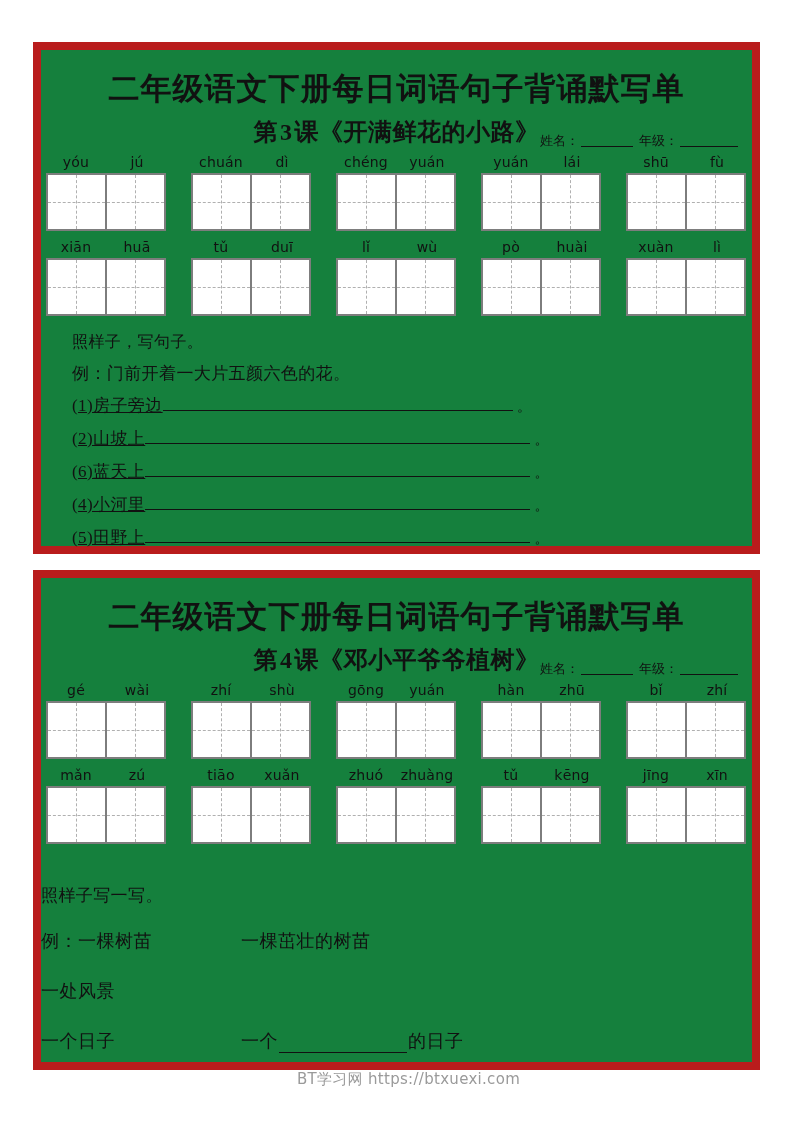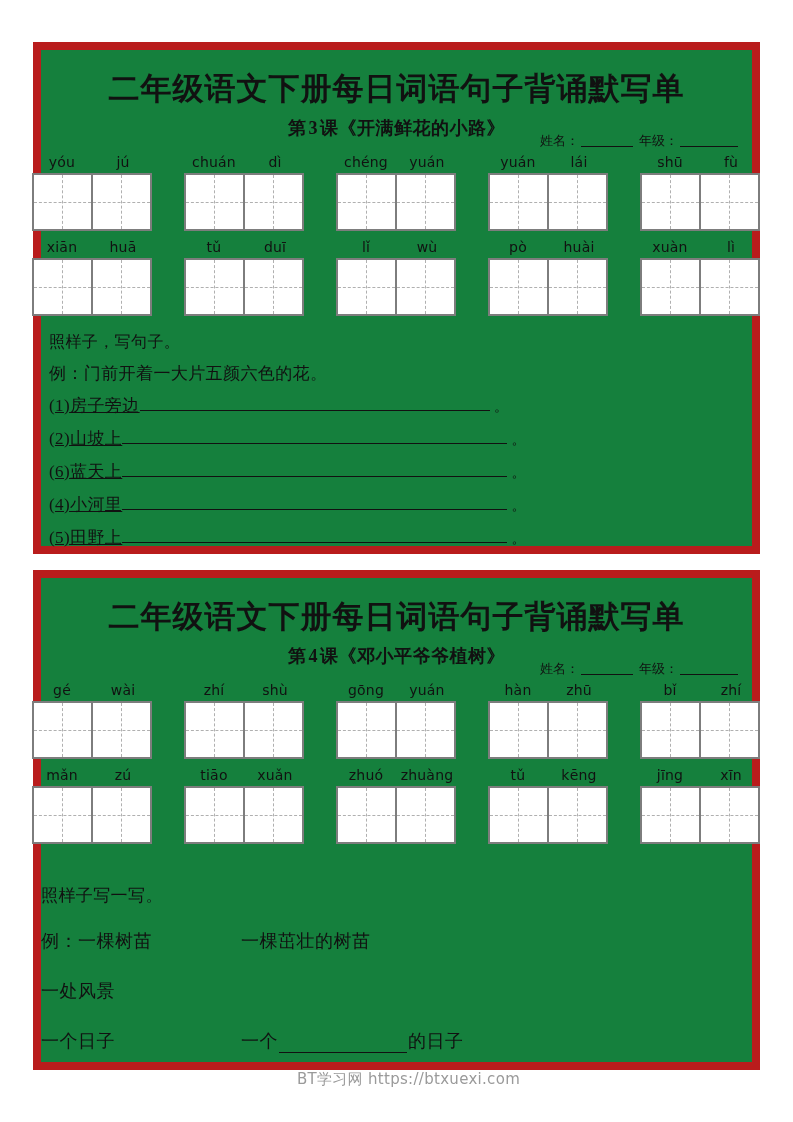--- a/index.html
+++ b/index.html
@@ -47,7 +47,7 @@
     position: absolute;
     left: 0; right: 0;
     text-align: center;
-    font-size: 18px;
+    font-size: 24px;
     font-weight: 700;
     letter-spacing: 0.5px;
   }

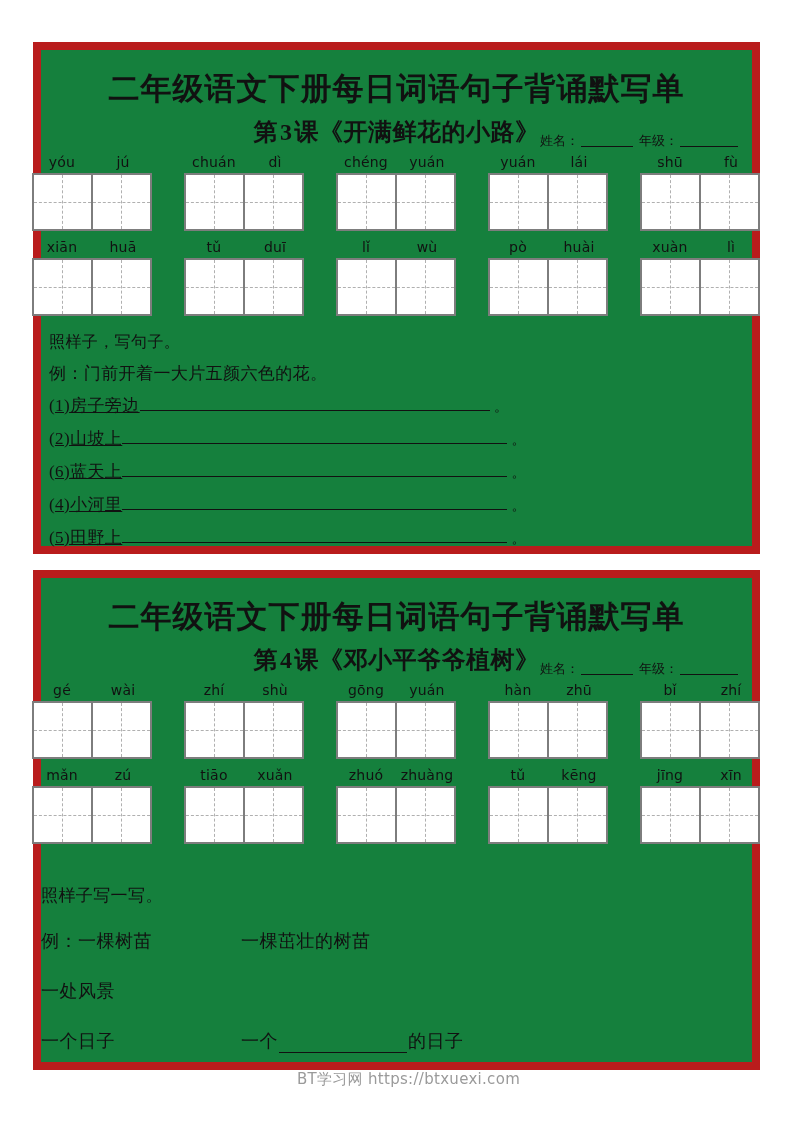--- a/index.html
+++ b/index.html
@@ -73,7 +73,7 @@
   .grid-row {
     display: flex;
     justify-content: center;
-    gap: 30px;
+    gap: 23px;
     margin-top: 8px;
   }
   .word-group { display: flex; flex-direction: column; }

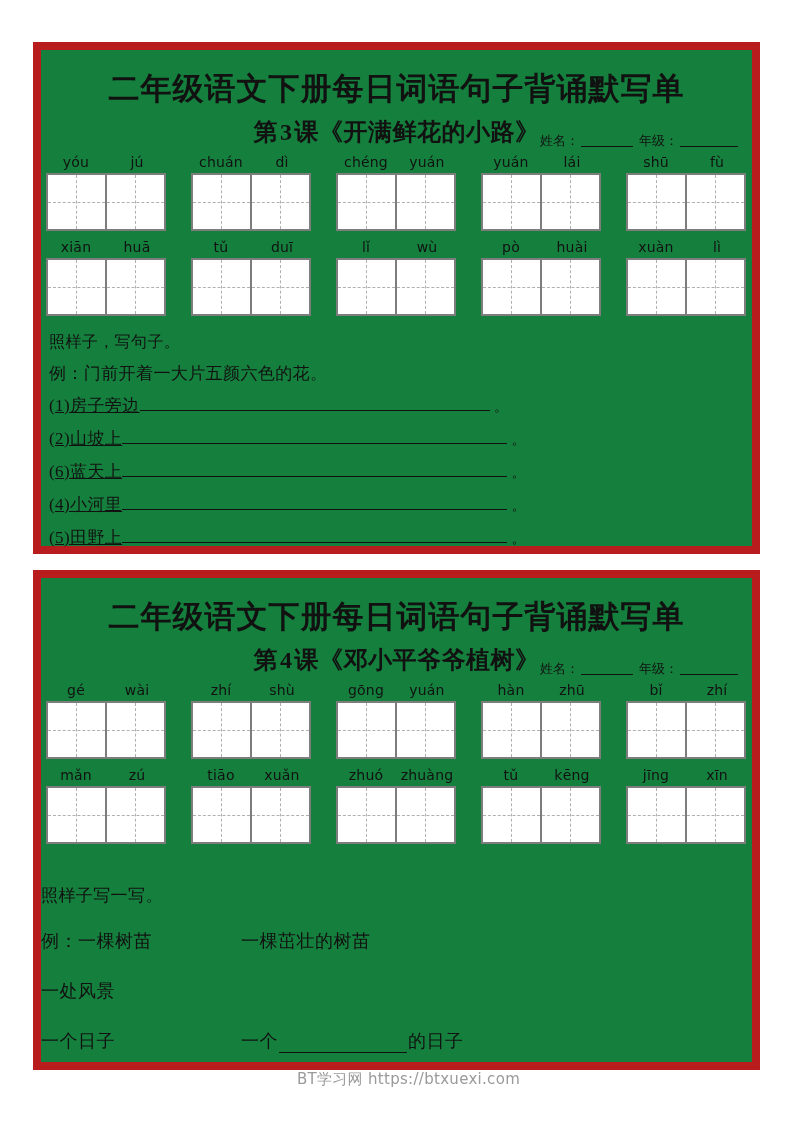--- a/index.html
+++ b/index.html
@@ -113,7 +113,7 @@
   }
 
   
-  .sec1 { padding: 0 0 0 8px; margin-top: 16px; }
+  .sec1 { padding: 0 0 0 31px; margin-top: 16px; }
   .prompt {
     font-size: 16px;
     margin-bottom: 9px;

